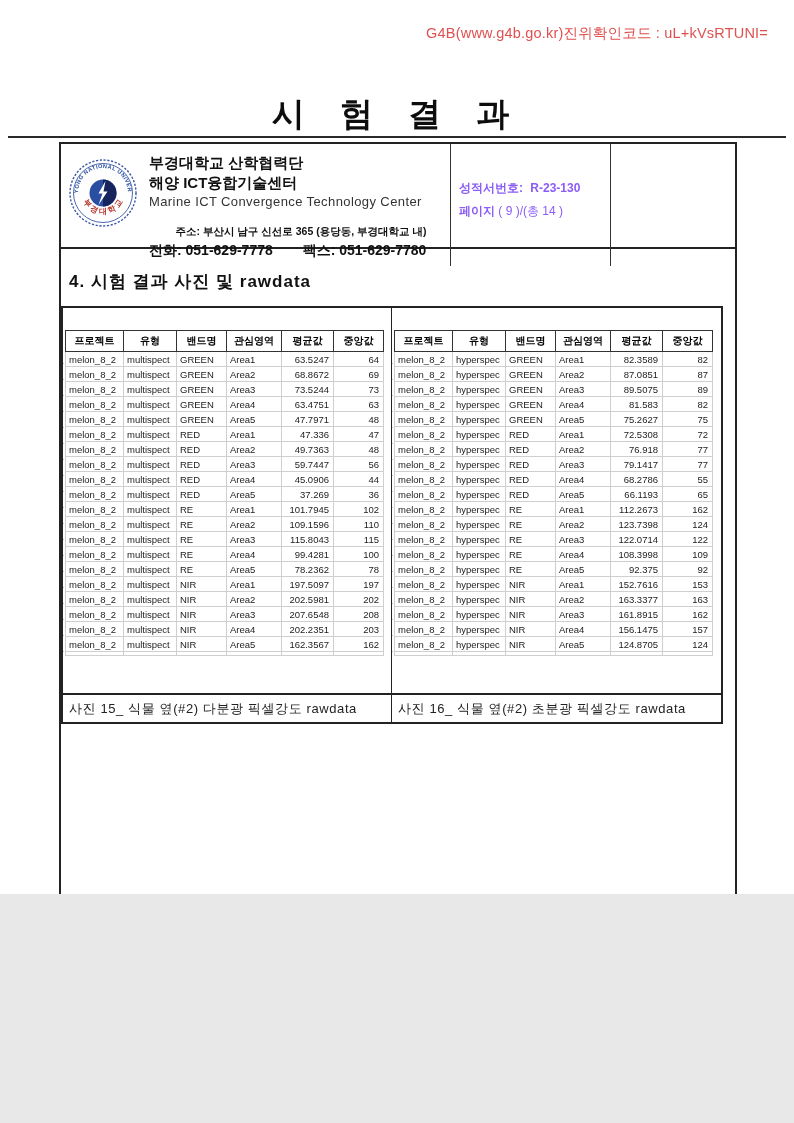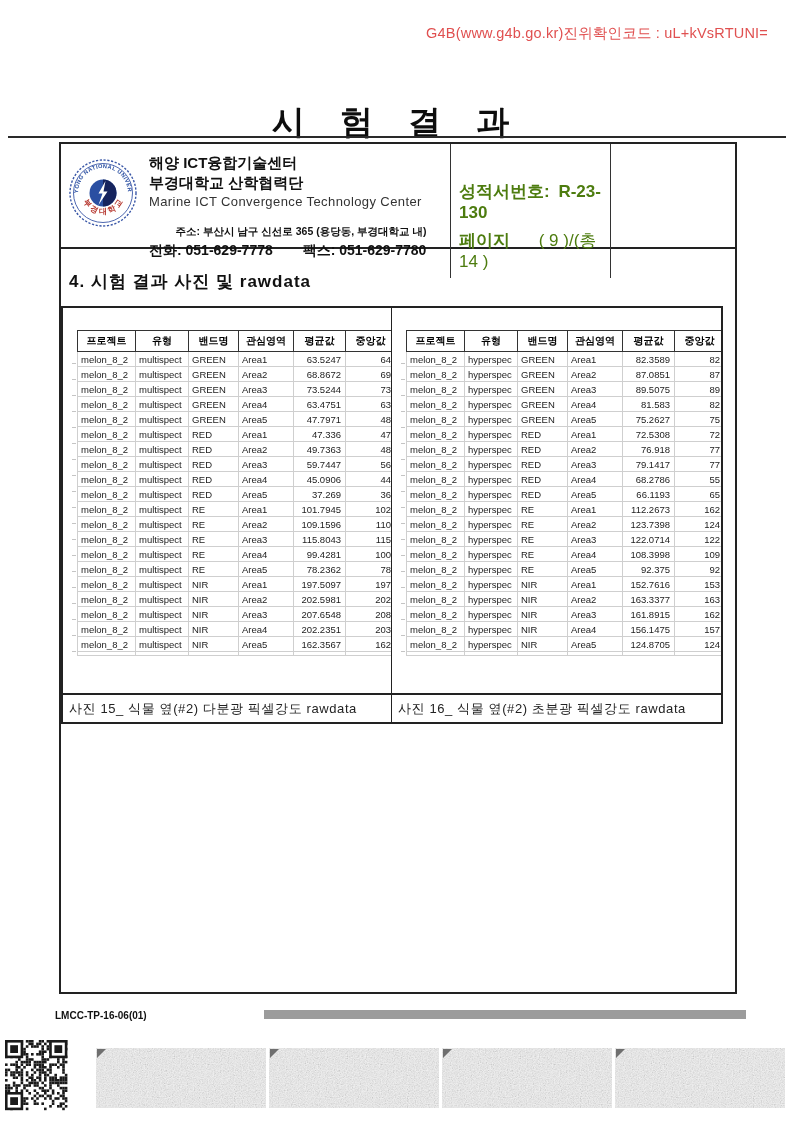--- a/index.html
+++ b/index.html
@@ -6,7 +6,7 @@
   html,body { background:#e8e8e8; }
   body { font-family:"Liberation Sans", sans-serif; }
   .page {
-    position:relative; width:794px; height:1123px; background:#ffffff;
+    position:relative; width:794px; height:894px; background:#ffffff;
     margin:0 auto; overflow:hidden;
   }
   

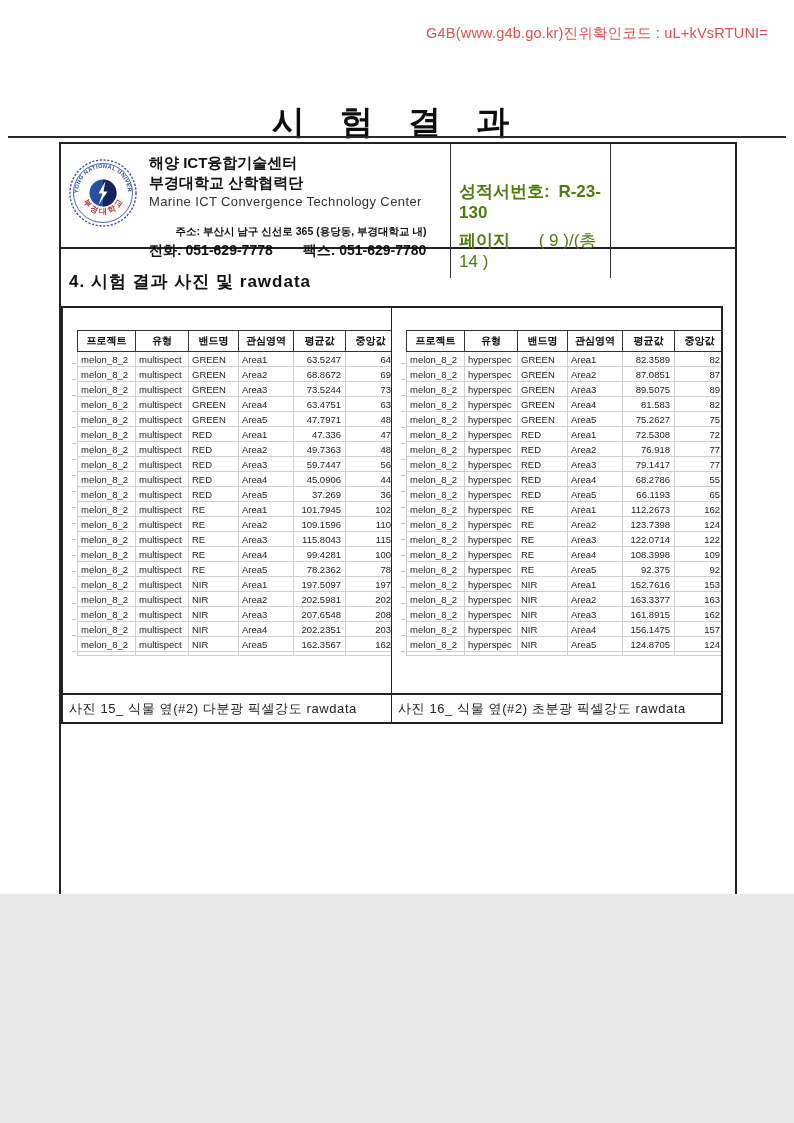--- a/index.html
+++ b/index.html
@@ -16,7 +16,7 @@
   }
   
   .doc-title {
-    position:absolute; top:100px; left:0; width:100%;
+    position:absolute; top:92px; left:0; width:100%;
     text-align:center; font-size:33px; font-weight:bold; color:#0d0d0d;
     letter-spacing:13px;
   }

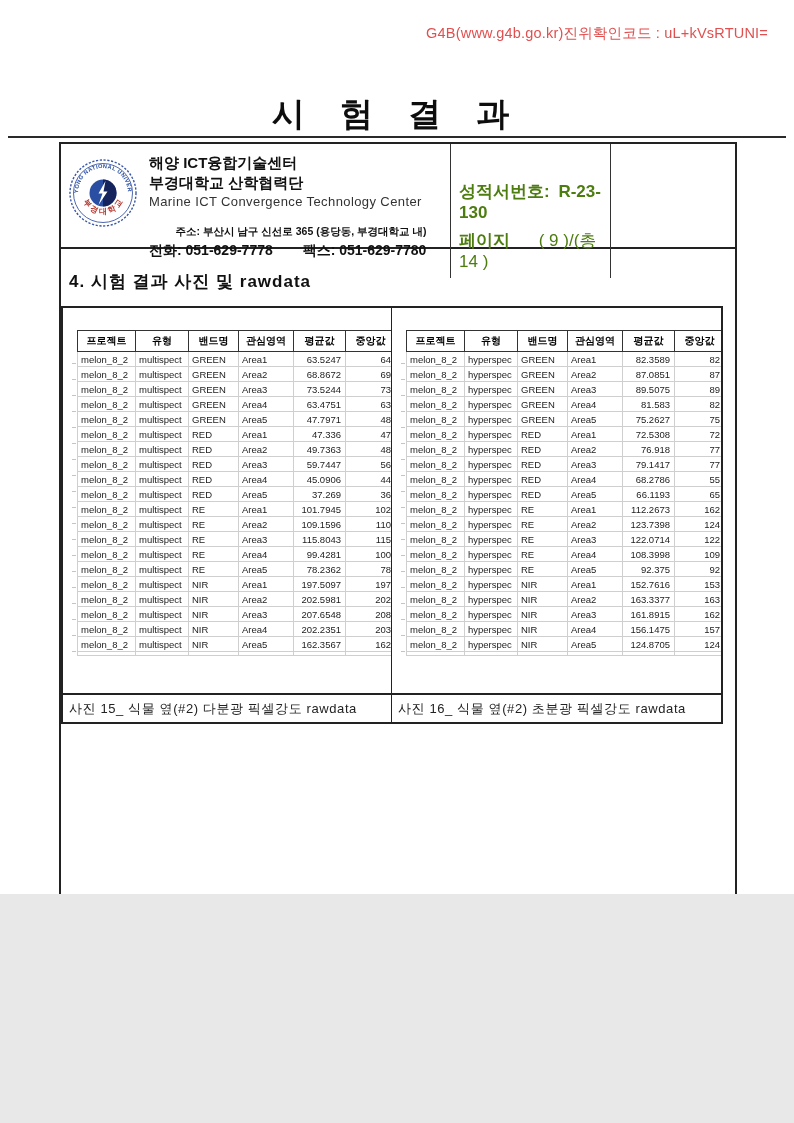--- a/index.html
+++ b/index.html
@@ -151,8 +151,8 @@
           <path d="M36.5 22 L29.5 34.5 L33.5 34.5 L29.5 46 L38.5 32.5 L34.5 32.5 Z" fill="#ffffff"></path>
         </svg>
         <div class="org-text">
+          <div class="org-name">부경대학교 산학협력단</div>
           <div class="org-name">해양 ICT융합기술센터</div>
-          <div class="org-name">부경대학교 산학협력단</div>
           <div class="org-en">Marine ICT Convergence Technology Center</div>
           <div class="org-addr">주소: 부산시 남구 신선로 365 (용당동, 부경대학교 내)</div>
           <div class="org-tel">

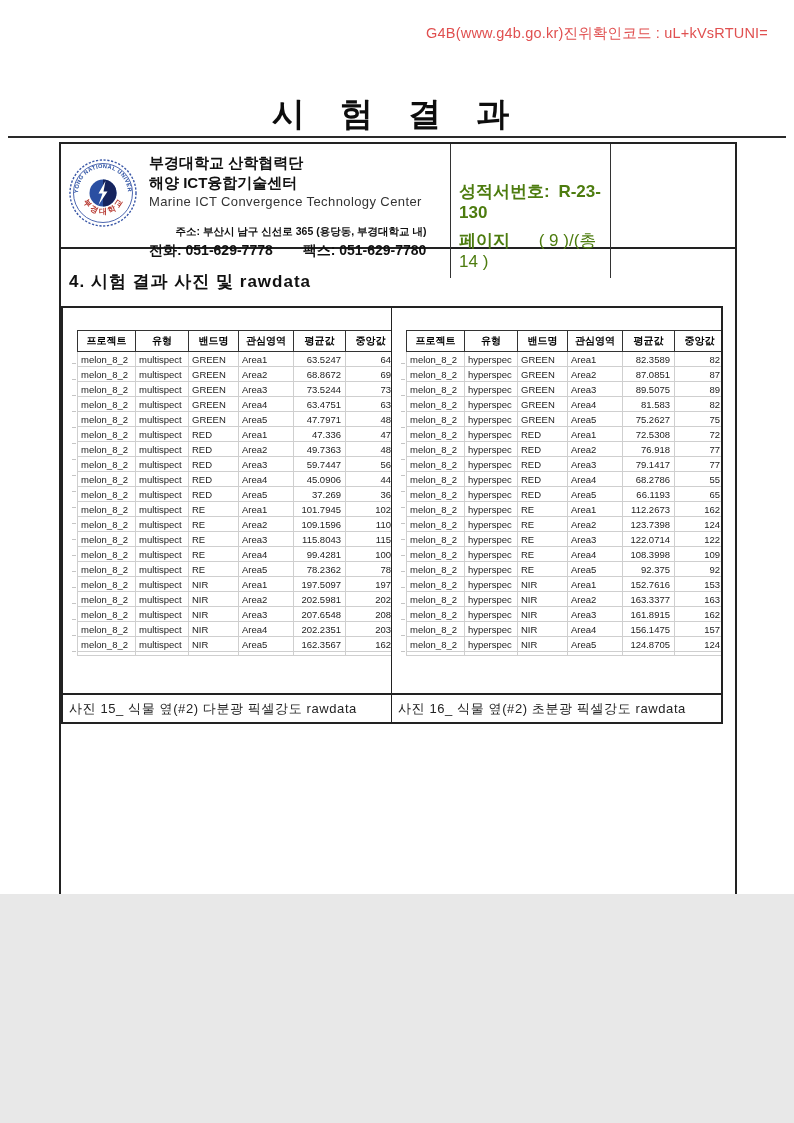--- a/index.html
+++ b/index.html
@@ -43,7 +43,7 @@
   .org-tel { font-size:14px; font-weight:bold; color:#111; margin-top:3px; }
   .org-tel .fax { margin-left:26px; }
   .org-cell-mid { border-left:1.5px solid #333; padding:36px 4px 0 8px; }
-  .report-line { font-size:17px; color:#4d7c0f; margin-bottom:6px; font-weight:bold; }
+  .report-line { font-size:12px; color:#8b5cf6; margin-bottom:6px; font-weight:bold; }
   .report-line .val { margin-left:4px; }
   .report-line .plain { font-weight:normal; margin-left:24px; }
   .org-cell-right { border-left:1.5px solid #333; }

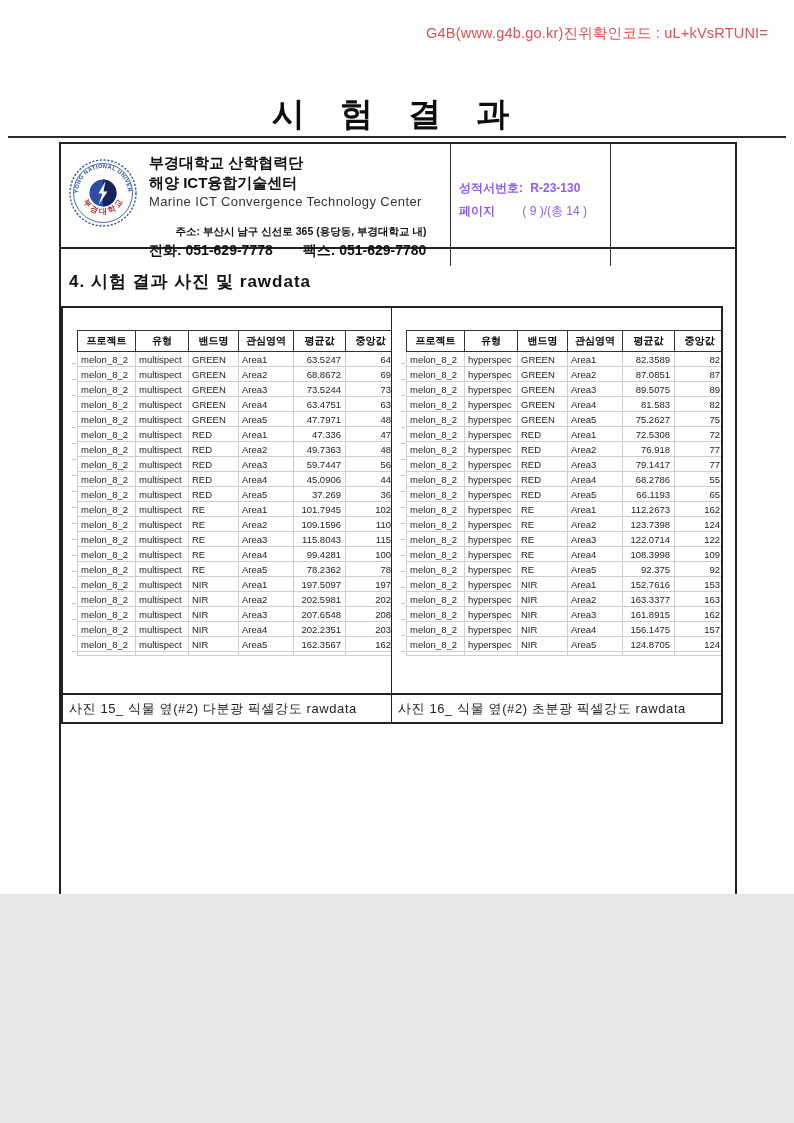--- a/index.html
+++ b/index.html
@@ -45,7 +45,7 @@
   .org-cell-mid { border-left:1.5px solid #333; padding:36px 4px 0 8px; }
   .report-line { font-size:12px; color:#8b5cf6; margin-bottom:6px; font-weight:bold; }
   .report-line .val { margin-left:4px; }
-  .report-line .plain { font-weight:normal; margin-left:24px; }
+  .report-line .plain { font-weight:normal; margin-left:0; }
   .org-cell-right { border-left:1.5px solid #333; }
   
   .logo { width:68px; height:68px; flex:0 0 68px; margin-top:8px; }

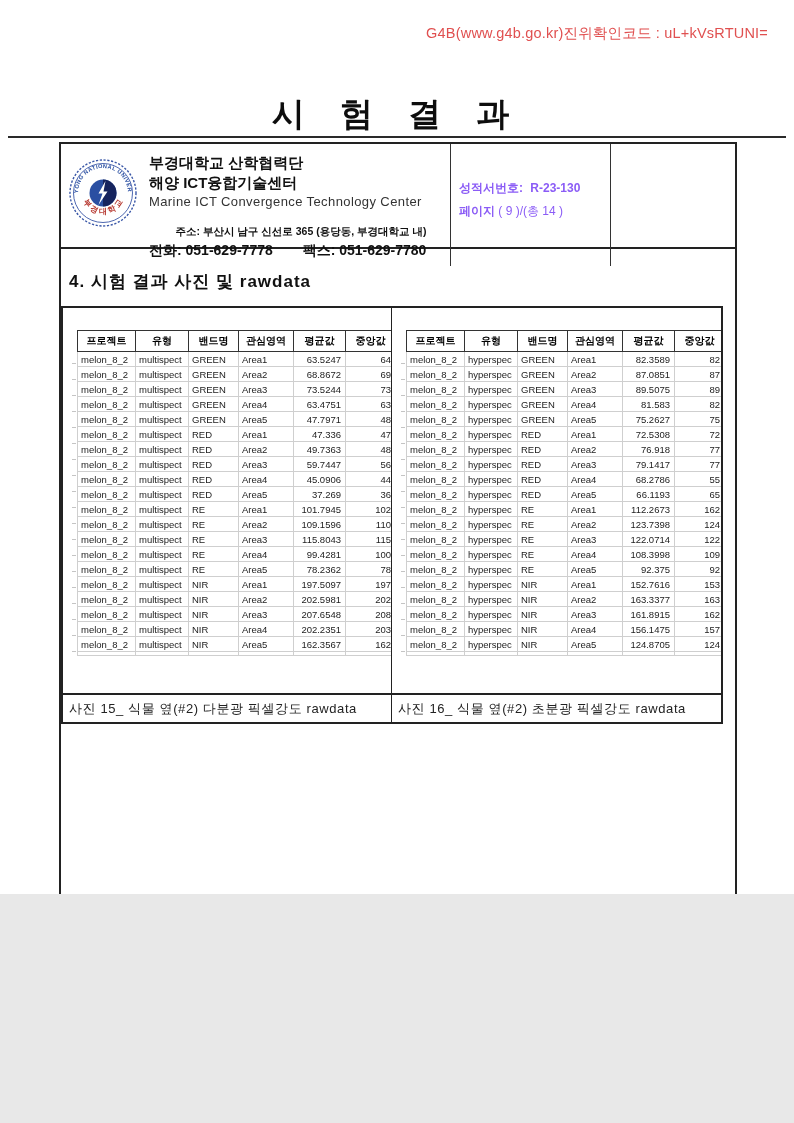--- a/index.html
+++ b/index.html
@@ -69,7 +69,7 @@
     white-space:nowrap;
   }
   
-  .excel-wrap { position:relative; margin:22px 0 0 14px; width:318px; }
+  .excel-wrap { position:relative; margin:22px 0 0 2px; width:318px; }
   .excel-wrap::before { 
     content:""; position:absolute; left:-5px; top:18px; bottom:0; width:4px;
     background:repeating-linear-gradient(to bottom, transparent 0 15px, #c4c4c4 15px 16px);

